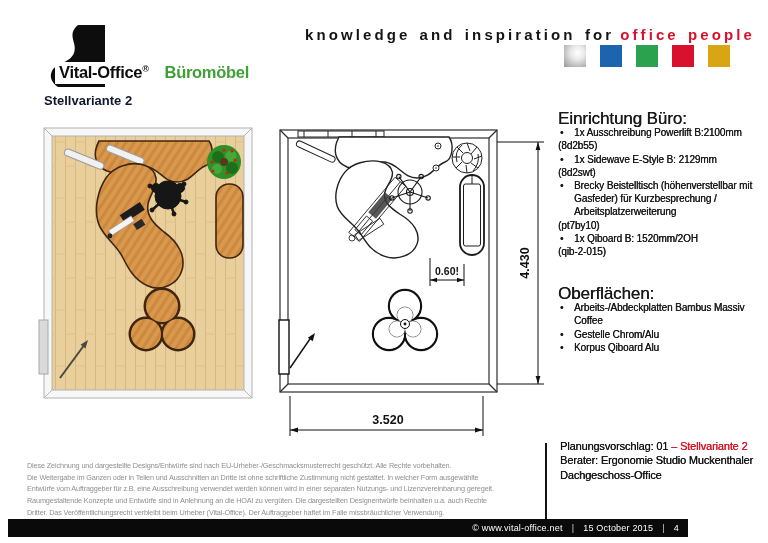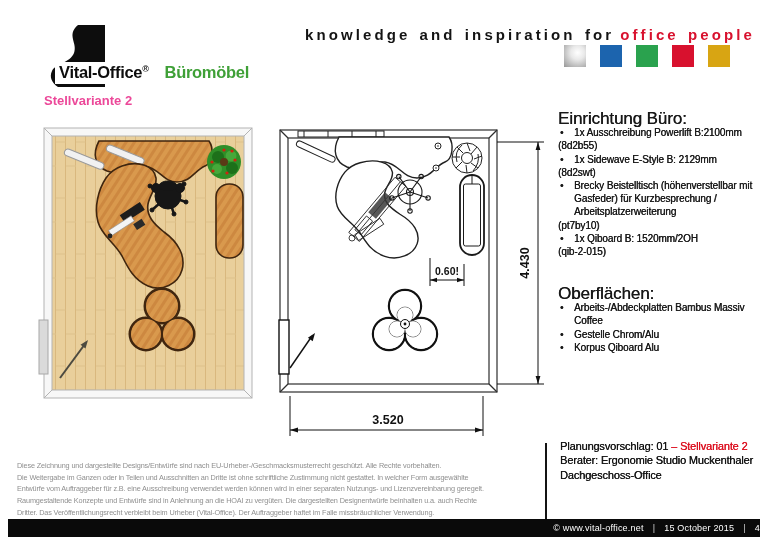--- a/index.html
+++ b/index.html
@@ -13,7 +13,7 @@
   .logo-name{color:#0d0d0d}
   .logo-reg{font-size:9px;vertical-align:super}
   .logo-suffix{color:#3fa037;margin-left:16px}
-  .page-title{position:absolute;left:44px;top:93px;font-size:13px;font-weight:bold;color:#ec4899}
+  .page-title{position:absolute;left:44px;top:93px;font-size:13px;font-weight:bold;color:#0f172a}
 
   .tagline{position:absolute;top:26px;right:13px;font-size:15px;font-weight:bold;
            letter-spacing:3.1px;word-spacing:2px;color:#141414;white-space:nowrap}

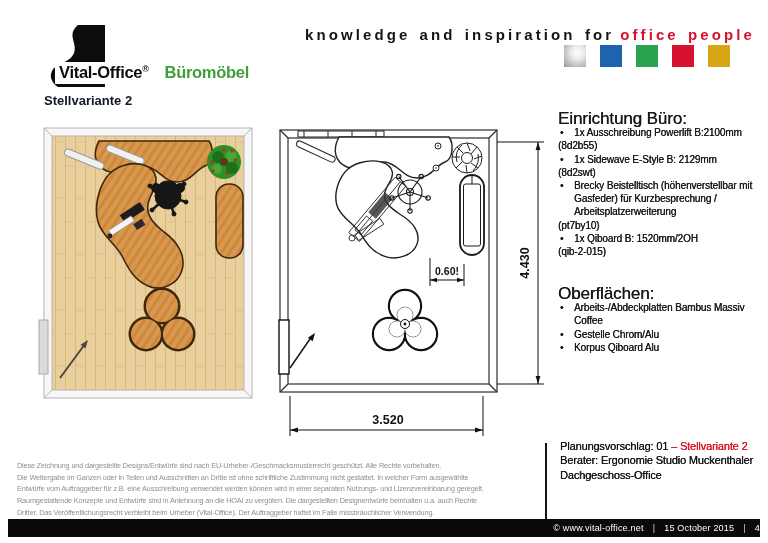--- a/index.html
+++ b/index.html
@@ -44,7 +44,7 @@
   .proj-red{color:#dc1020}
 
   
-  .legal{position:absolute;left:17px;top:460px;font-size:7.3px;line-height:11.7px;color:#8f8f8f;
+  .legal{position:absolute;left:27px;top:460px;font-size:7.3px;line-height:11.7px;color:#8f8f8f;
          letter-spacing:-0.15px;white-space:nowrap}
 
   

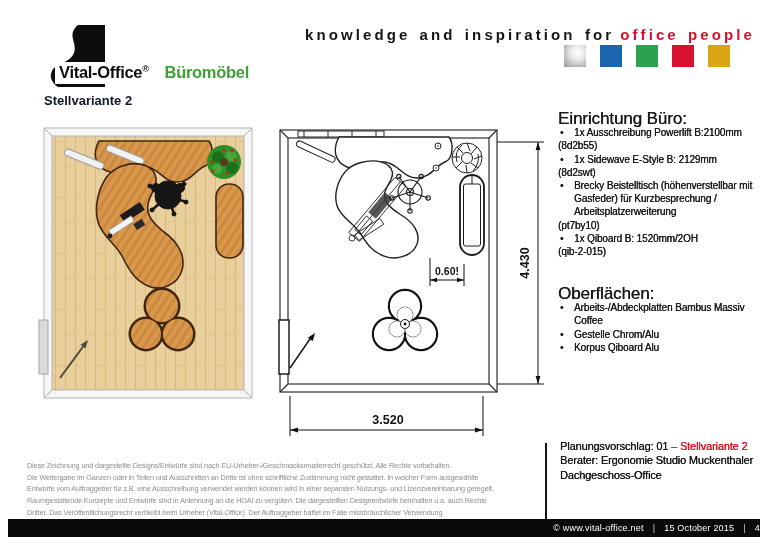--- a/index.html
+++ b/index.html
@@ -48,9 +48,9 @@
          letter-spacing:-0.15px;white-space:nowrap}
 
   
-  .footer-bar{position:absolute;left:8px;top:519px;width:752px;height:18px;background:#0a0a0a;color:#fff;
+  .footer-bar{position:absolute;left:8px;top:519px;width:680px;height:18px;background:#0a0a0a;color:#fff;
               font-size:9px;display:flex;align-items:center;justify-content:flex-end;gap:9px;
-              box-sizing:border-box;letter-spacing:0.2px}
+              padding-right:9px;box-sizing:border-box;letter-spacing:0.2px}
   .footer-bar .pipe{color:#cfcfcf}
 </style>
 </head>

